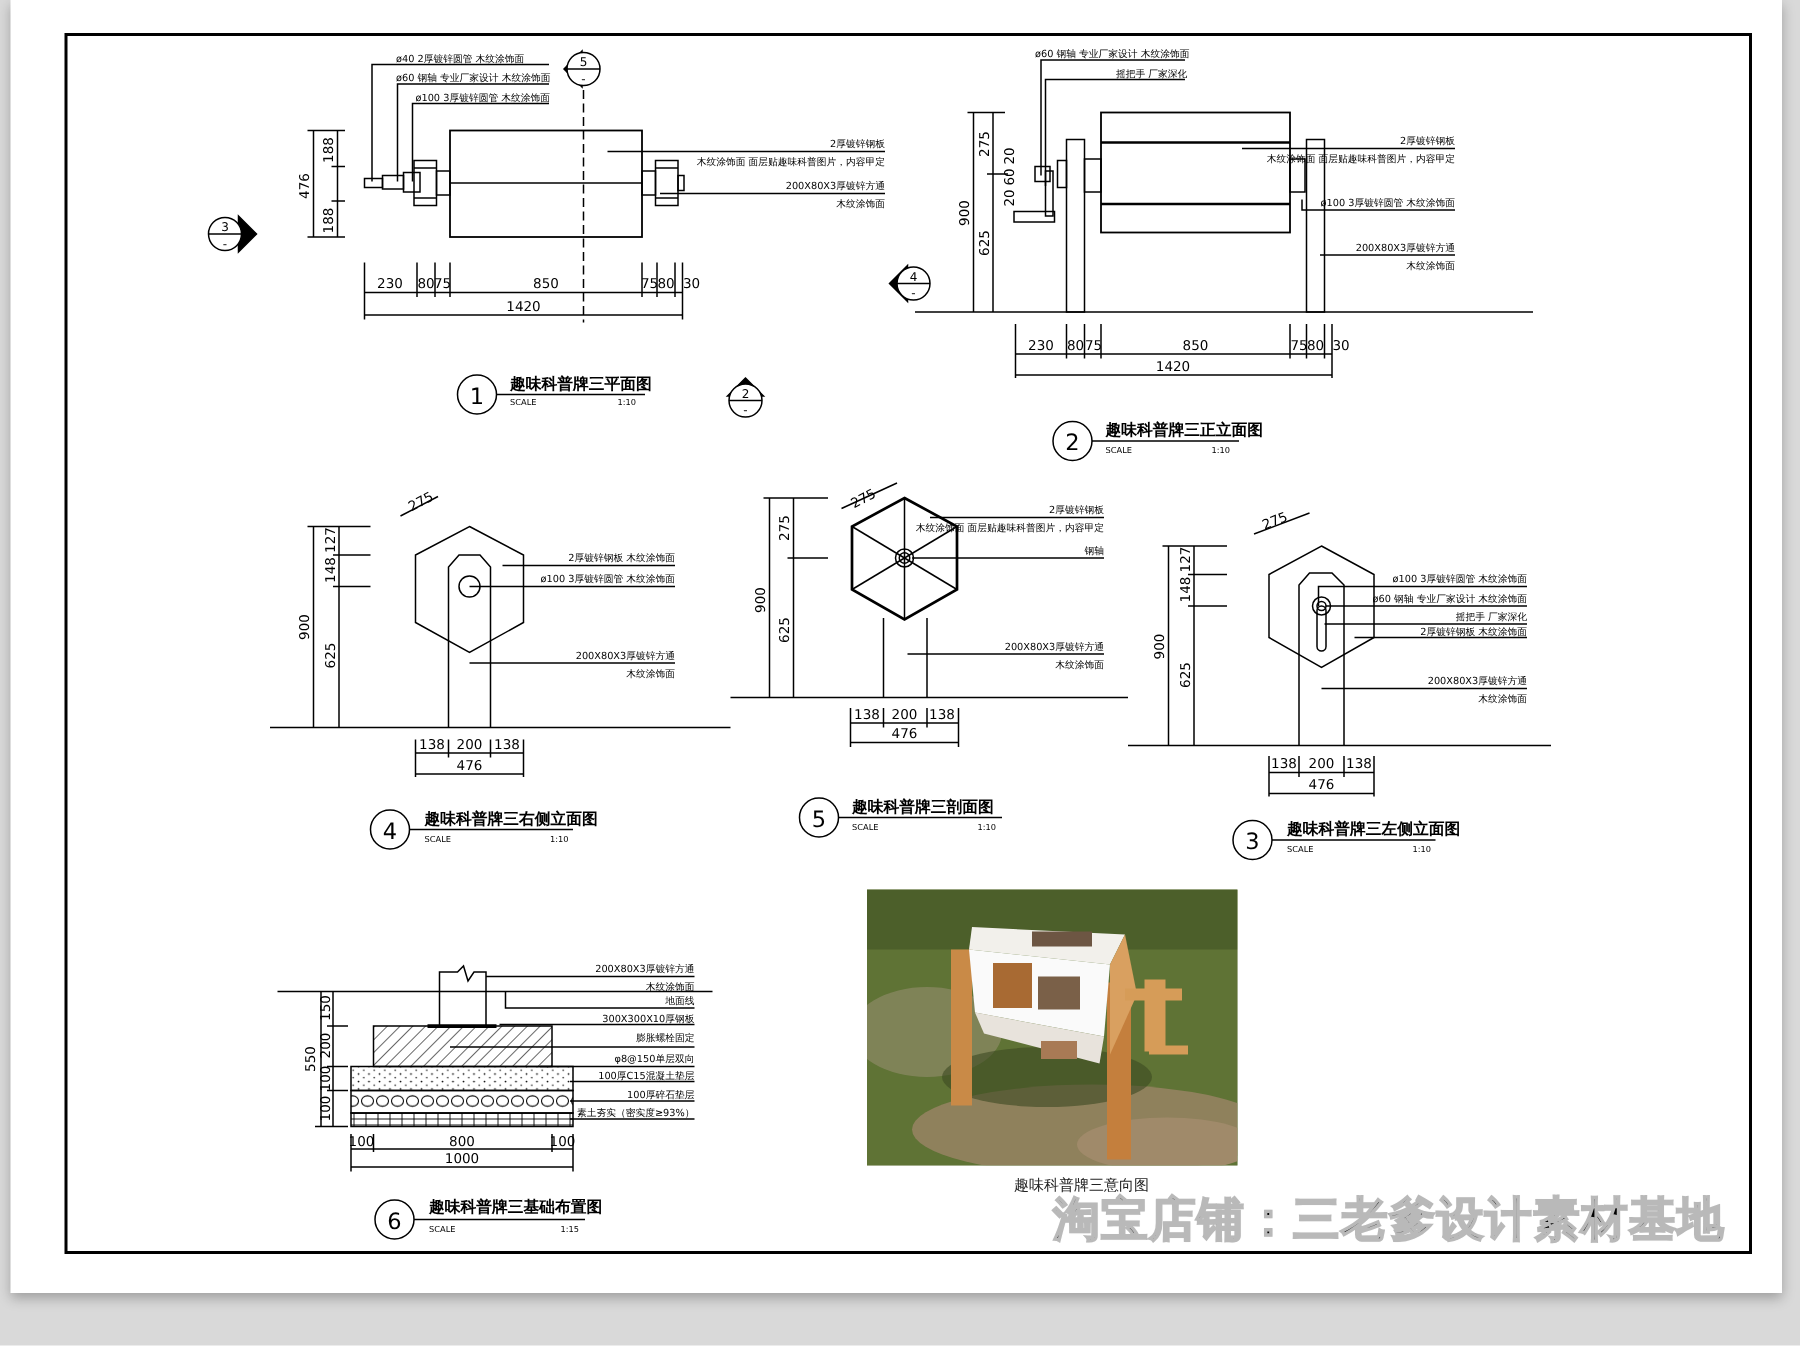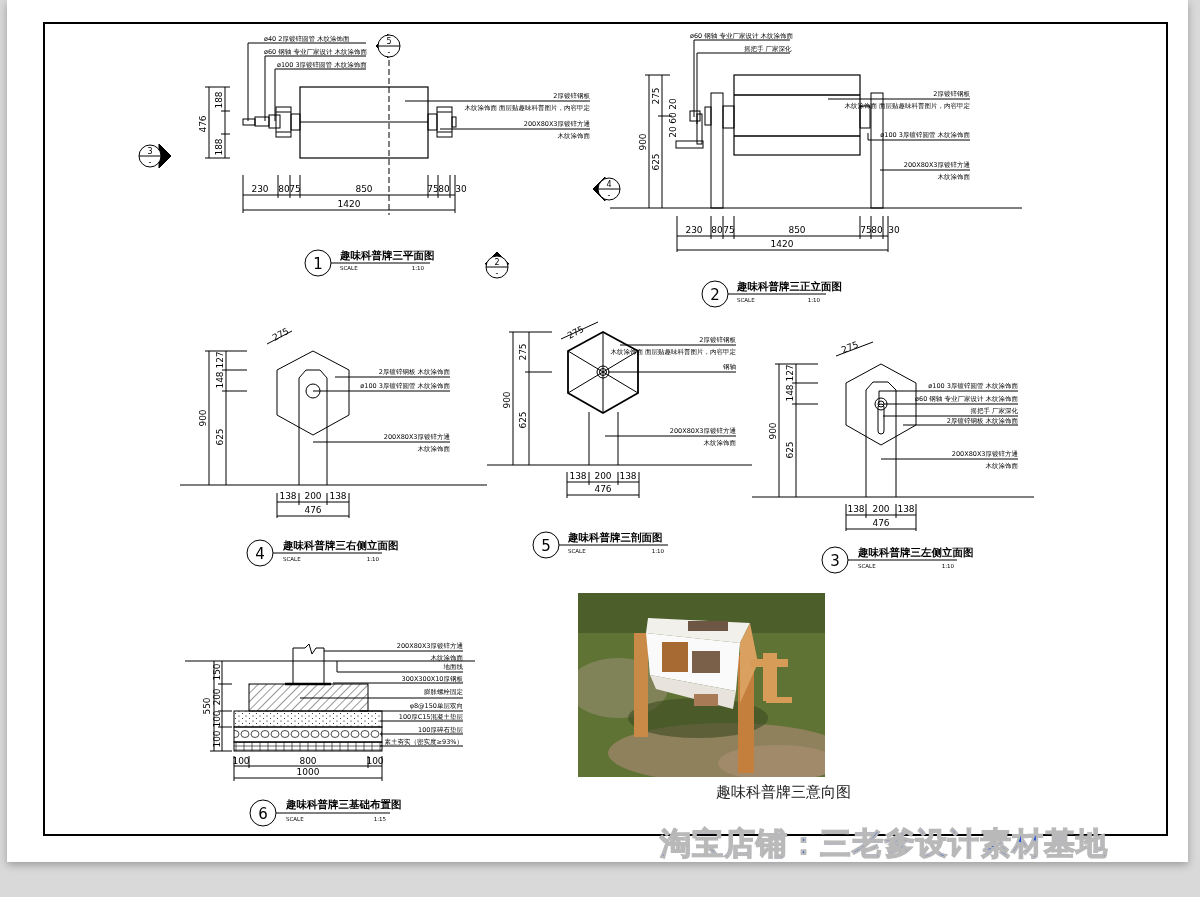--- a/index.html
+++ b/index.html
@@ -14,7 +14,7 @@
   .scl { font-size:5.5px; }
   .num { font-size:15px; }
   .photo { position:absolute; left:578px; top:593px; width:247px; height:184px; overflow:hidden; background:#5c6e32; }
-  .photo-caption { position:absolute; left:676px; top:783px; font-size:15px; color:#222;margin-left:40px; }
+  .photo-caption { position:absolute; left:676px; top:783px; font-size:10px; color:#222; }
   .watermark { position:absolute; left:660px; top:792px; font-size:31px; font-weight:bold; letter-spacing:1px; color:#1d4ed8;
     -webkit-text-stroke:1.2px #b9b9b9; text-shadow:0 0 1px #bbb; white-space:nowrap;margin-top:31px; }
 </style>

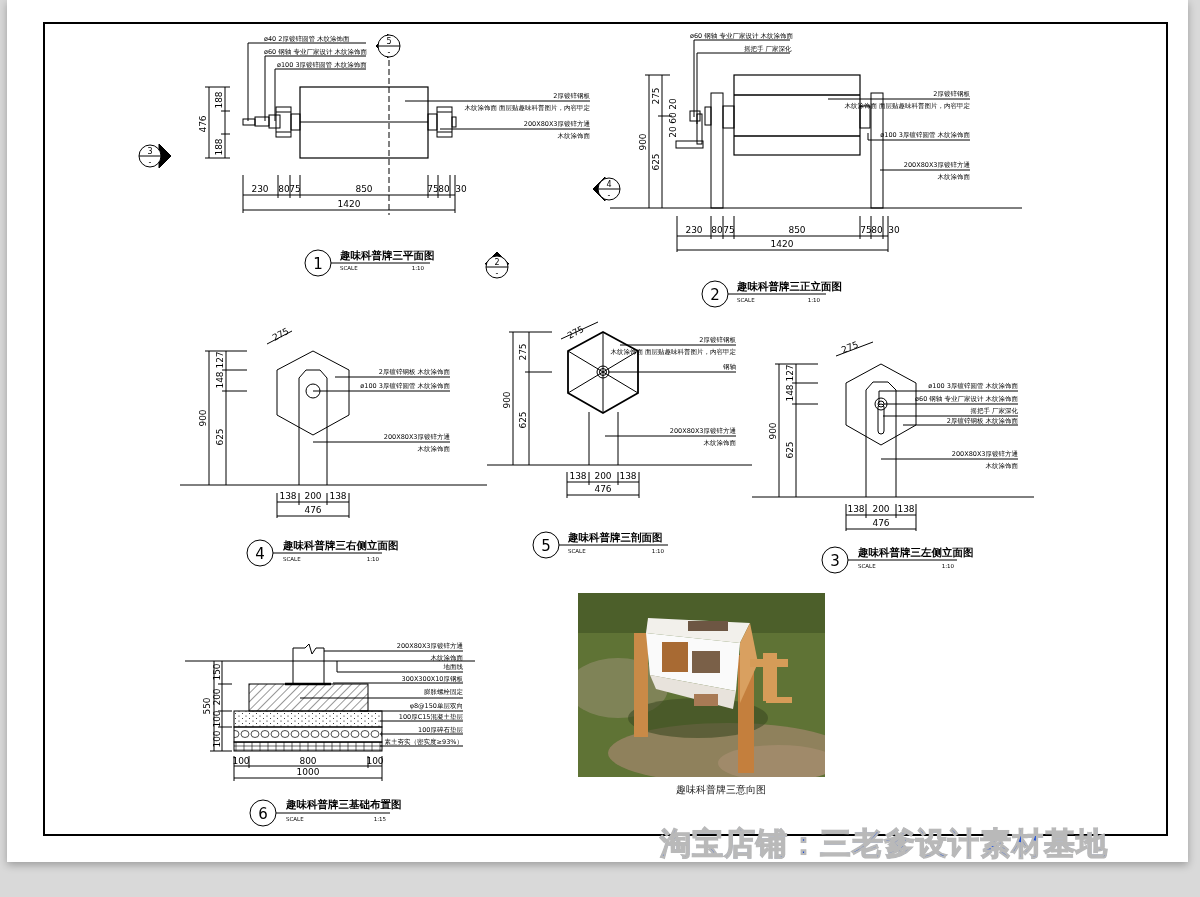--- a/index.html
+++ b/index.html
@@ -15,8 +15,8 @@
   .num { font-size:15px; }
   .photo { position:absolute; left:578px; top:593px; width:247px; height:184px; overflow:hidden; background:#5c6e32; }
   .photo-caption { position:absolute; left:676px; top:783px; font-size:10px; color:#222; }
-  .watermark { position:absolute; left:660px; top:792px; font-size:31px; font-weight:bold; letter-spacing:1px; color:#1d4ed8;
-    -webkit-text-stroke:1.2px #b9b9b9; text-shadow:0 0 1px #bbb; white-space:nowrap;margin-top:31px; }
+  .watermark { position:absolute; left:702px; top:792px; font-size:31px; font-weight:bold; letter-spacing:1px; color:#000000;
+    -webkit-text-stroke:1.2px #b9b9b9; text-shadow:0 0 1px #bbb; white-space:nowrap; }
 </style>
 </head>
 <body>

